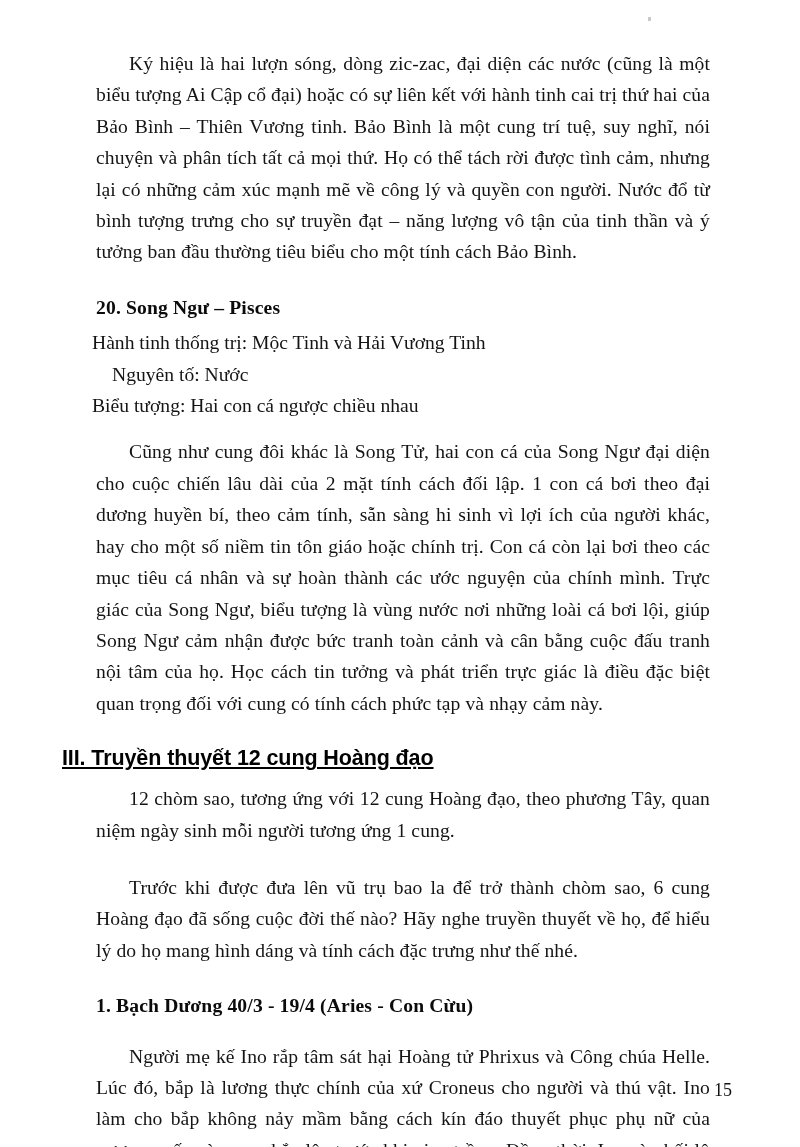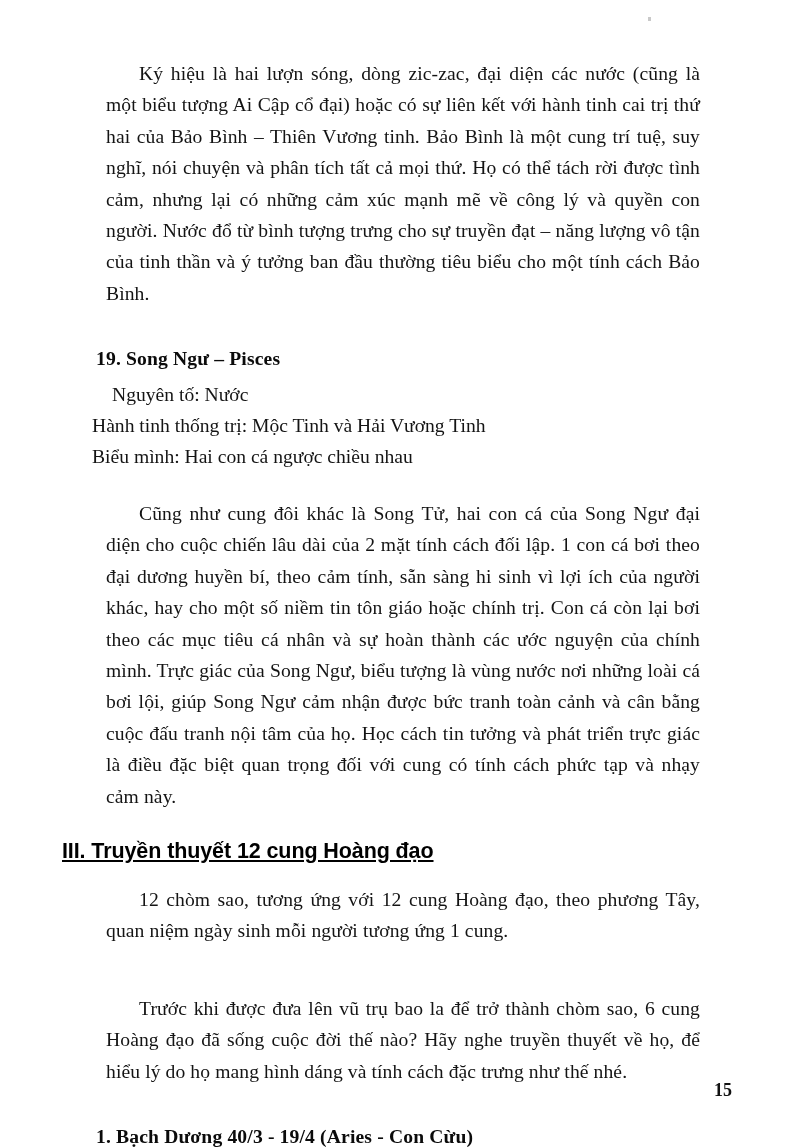--- a/index.html
+++ b/index.html
@@ -23,7 +23,7 @@
     width: 630px;
   }
   p.body-par {
-    margin: 18px;
+    margin: 8px;
     font-size: 19.6px;
     line-height: 31.4px;
     text-align: justify;

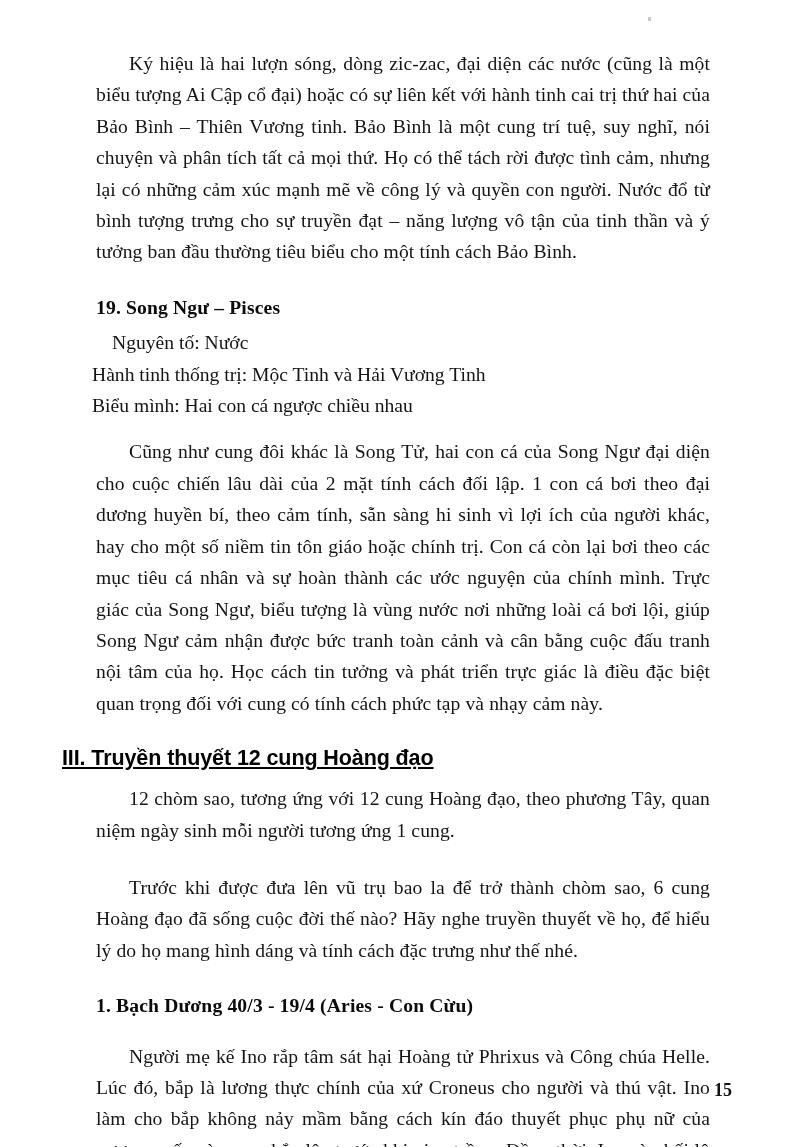--- a/index.html
+++ b/index.html
@@ -96,7 +96,7 @@
 
     <div class="gap-s"></div>
 
-    <h3 class="sub-head">19. Song Ngư – Pisces</h3>
+    <h3 class="sub-head">20. Song Ngư – Pisces</h3>
 
     <p class="attr-line deep">Nguyên tố: Nước</p>
 

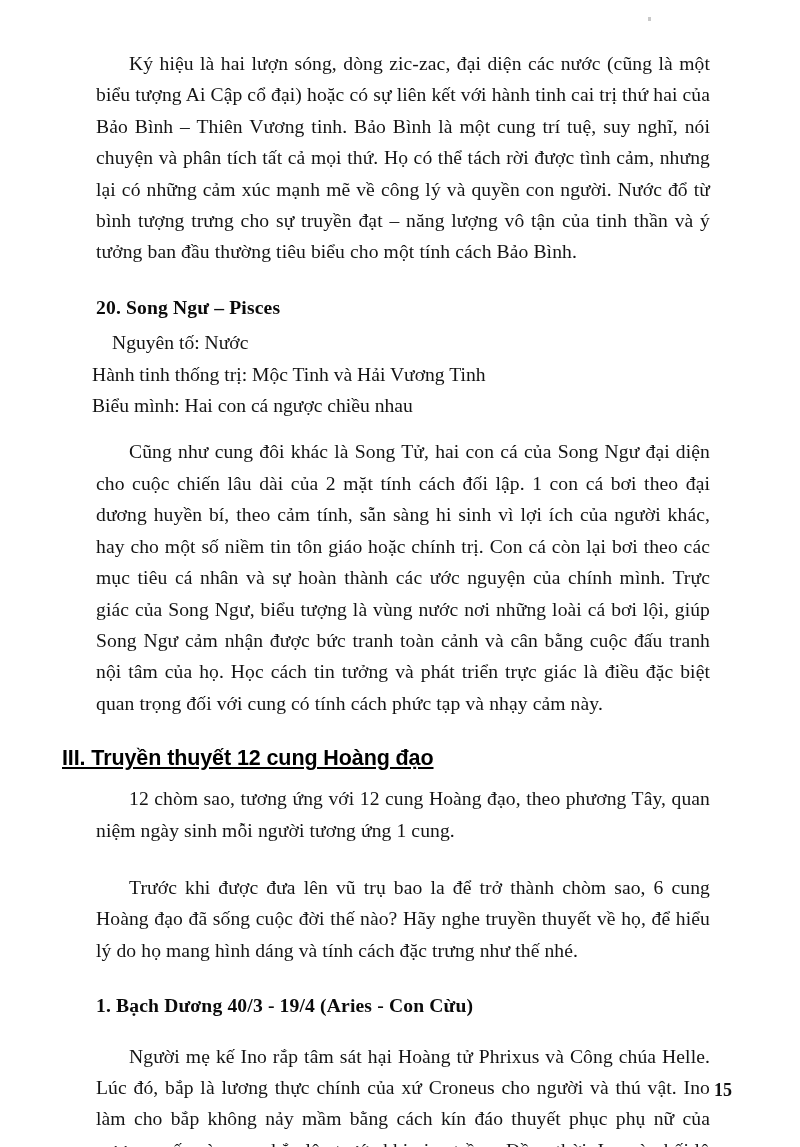--- a/index.html
+++ b/index.html
@@ -98,9 +98,9 @@
 
     <h3 class="sub-head">20. Song Ngư – Pisces</h3>
 
+    <p class="attr-line">Hành tinh thống trị: Mộc Tinh và Hải Vương Tinh</p>
+
     <p class="attr-line deep">Nguyên tố: Nước</p>
-
-    <p class="attr-line">Hành tinh thống trị: Mộc Tinh và Hải Vương Tinh</p>
 
     <p class="attr-line">Biểu mình: Hai con cá ngược chiều nhau</p>
 

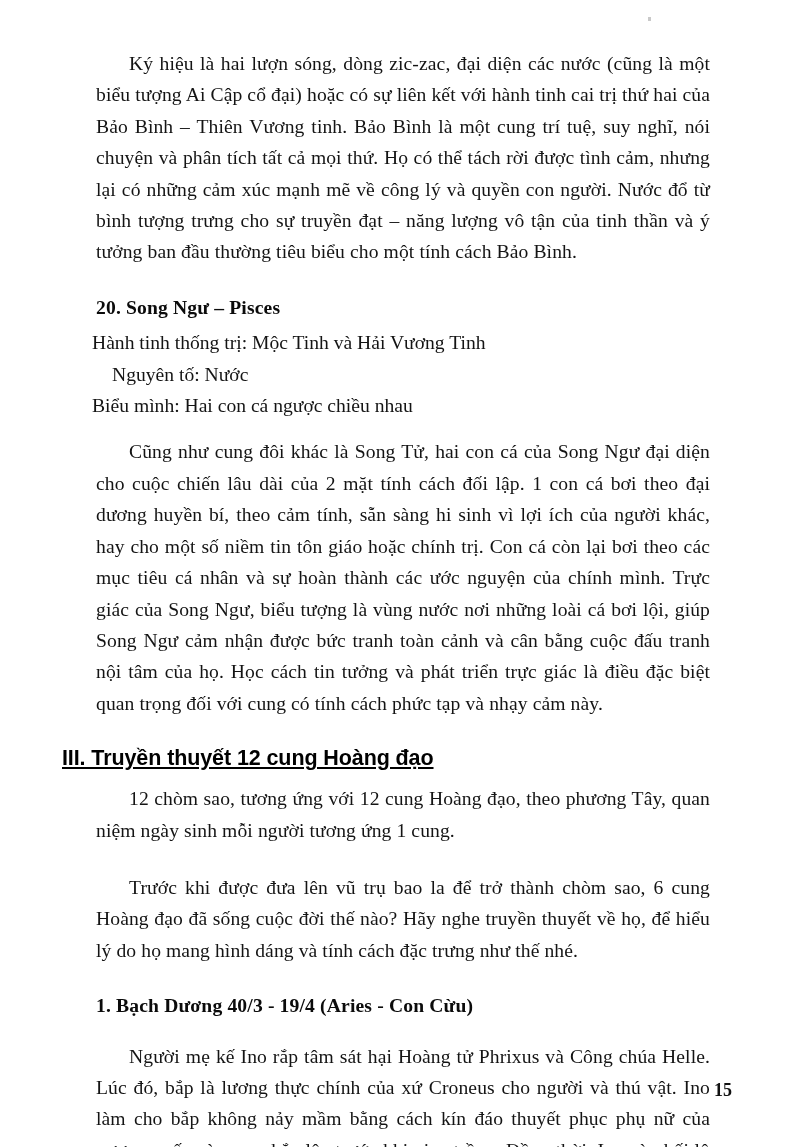--- a/index.html
+++ b/index.html
@@ -102,7 +102,7 @@
 
     <p class="attr-line deep">Nguyên tố: Nước</p>
 
-    <p class="attr-line">Biểu mình: Hai con cá ngược chiều nhau</p>
+    <p class="attr-line">Biểu tượng: Hai con cá ngược chiều nhau</p>
 
     <div class="gap-s"></div>
 

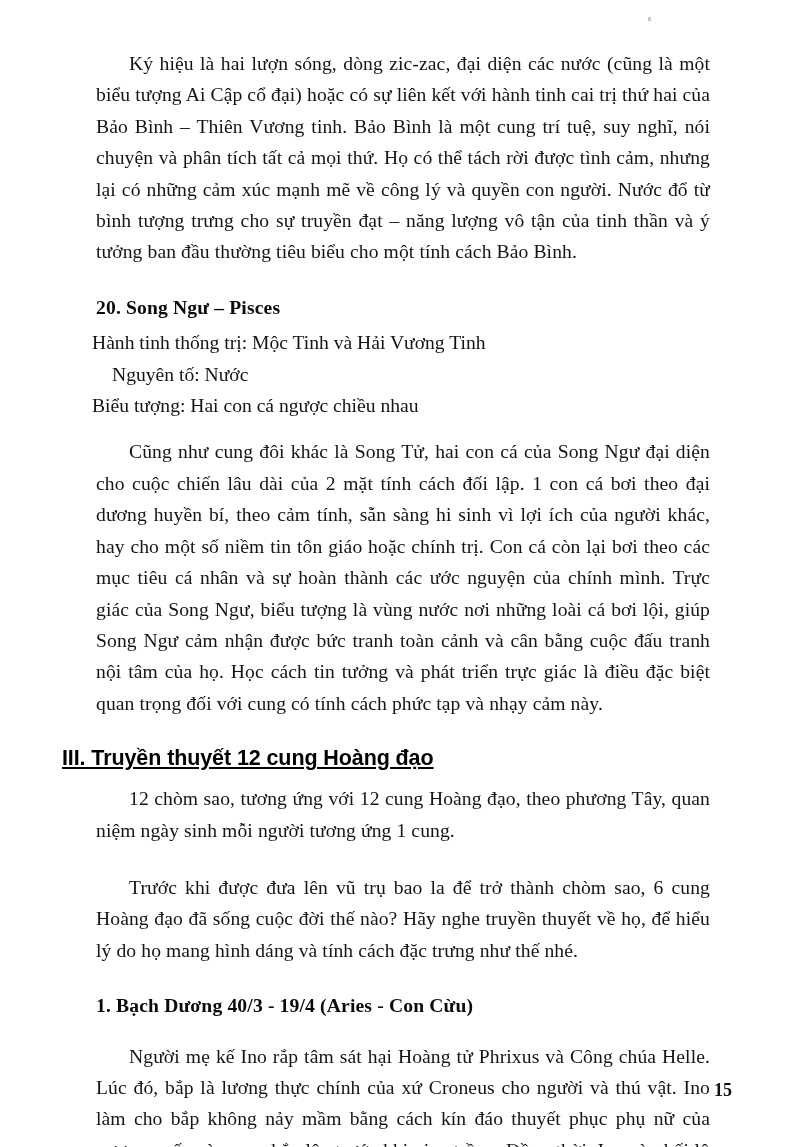--- a/index.html
+++ b/index.html
@@ -71,7 +71,7 @@
     bottom: 46px;
     font-family: "Liberation Serif", "DejaVu Serif", serif;
     font-size: 18px;
-    font-weight: bold;
+    font-weight: normal;
     color: #111111;
   }
   .speck {

